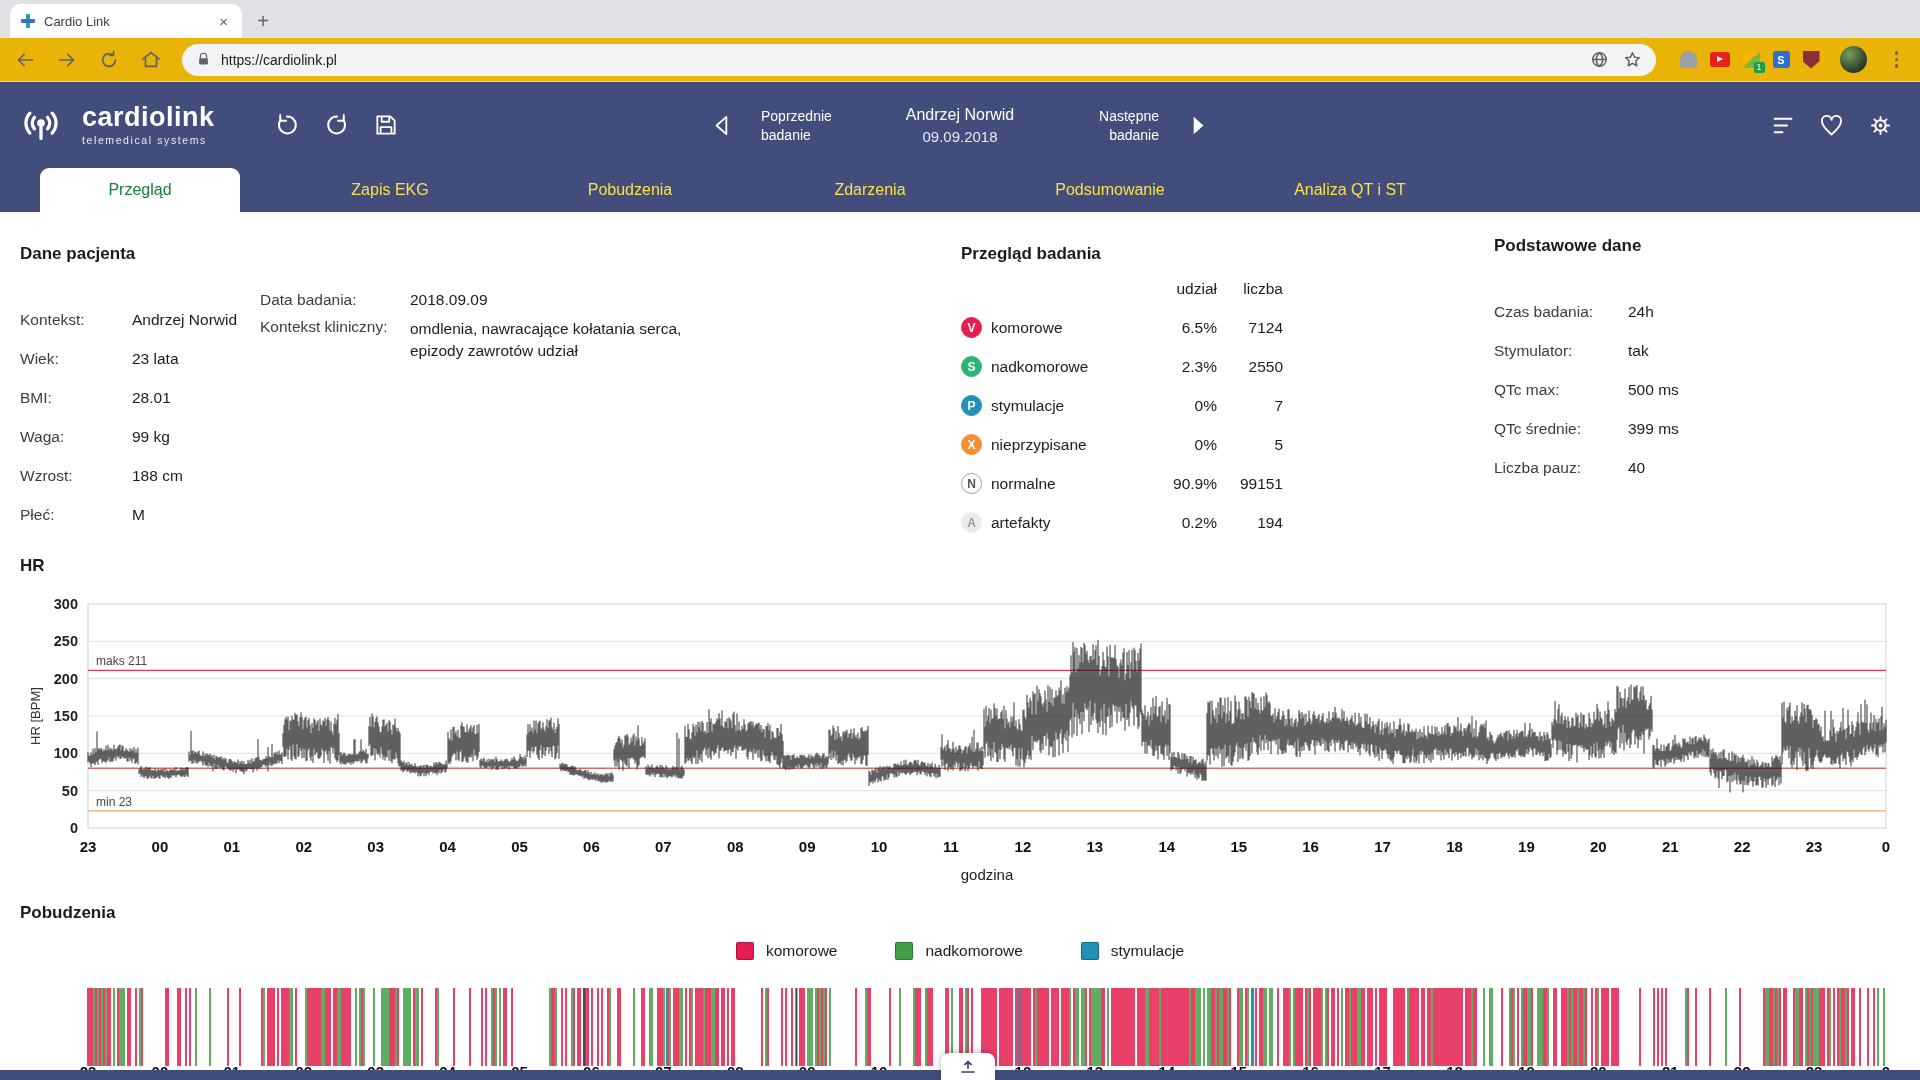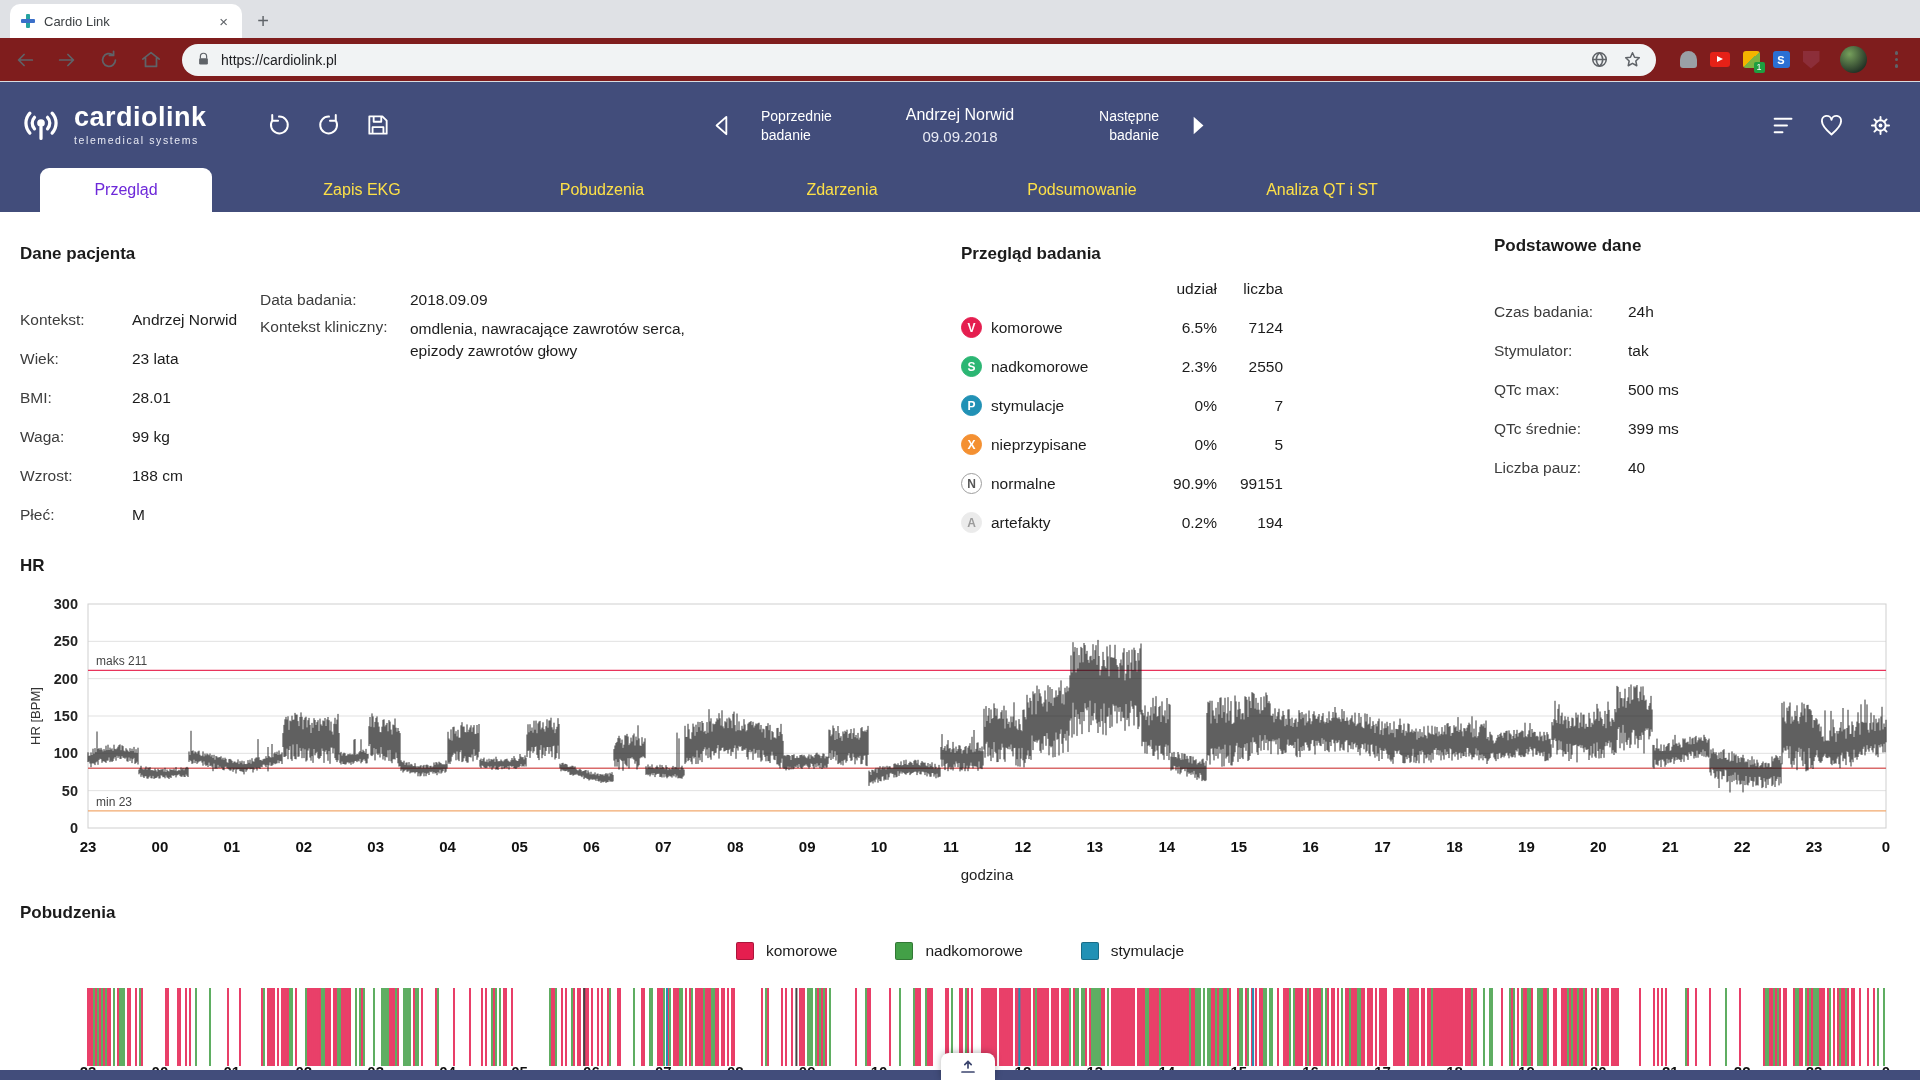--- a/index.html
+++ b/index.html
@@ -18,7 +18,7 @@
   .newtab { width:30px; height:30px; margin:0 0 2px 6px; display:flex; align-items:center; justify-content:center;
     color:#5f6368; font-size:20px; }
 
-  .addressbar { height:44px; background:#7f1d1d; display:flex; align-items:center; padding:4px 14px; gap:20px;
+  .addressbar { height:44px; background:#eab308; display:flex; align-items:center; padding:4px 14px; gap:20px;
     border-bottom:1px solid #dadce0; }
   .navic { width:22px; height:22px; flex:0 0 auto; }
   .ic { stroke:#5f6368; stroke-width:1.9; fill:none; stroke-linecap:round; stroke-linejoin:round; }

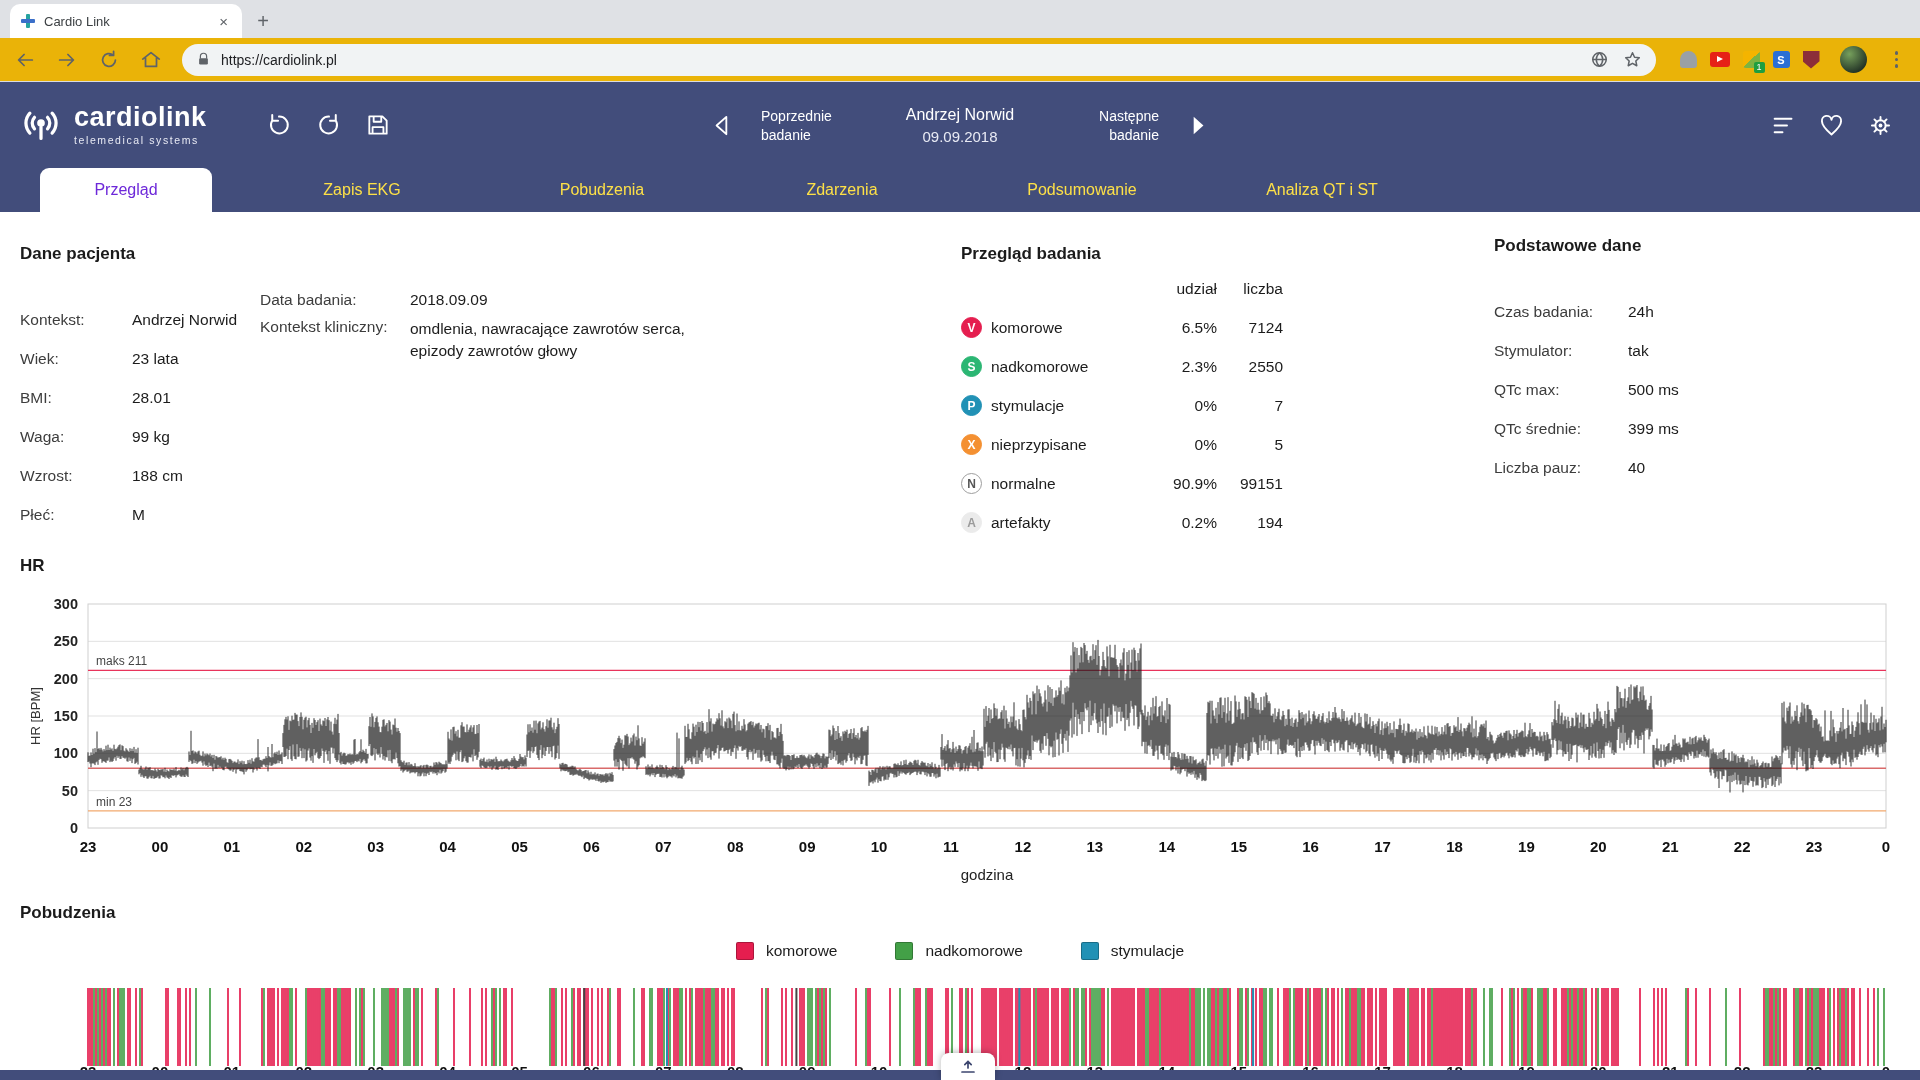--- a/index.html
+++ b/index.html
@@ -46,7 +46,7 @@
 
   
   .appheader { height:86px; background:#424d7b; position:relative; display:flex; align-items:center; color:#fff; }
-  .logo { display:flex; align-items:center; gap:10px; margin-left:18px; }
+  .logo { display:flex; align-items:center; gap:18px; margin-left:18px; }
   .logo-text .t1 { font-size:27px; font-weight:bold; letter-spacing:.5px; line-height:1; }
   .logo-text .t2 { font-size:10.5px; letter-spacing:1.6px; margin-top:3px; color:#e8eaf4; }
   .icw { stroke:#fff; stroke-width:1.7; fill:none; stroke-linecap:round; stroke-linejoin:round; }

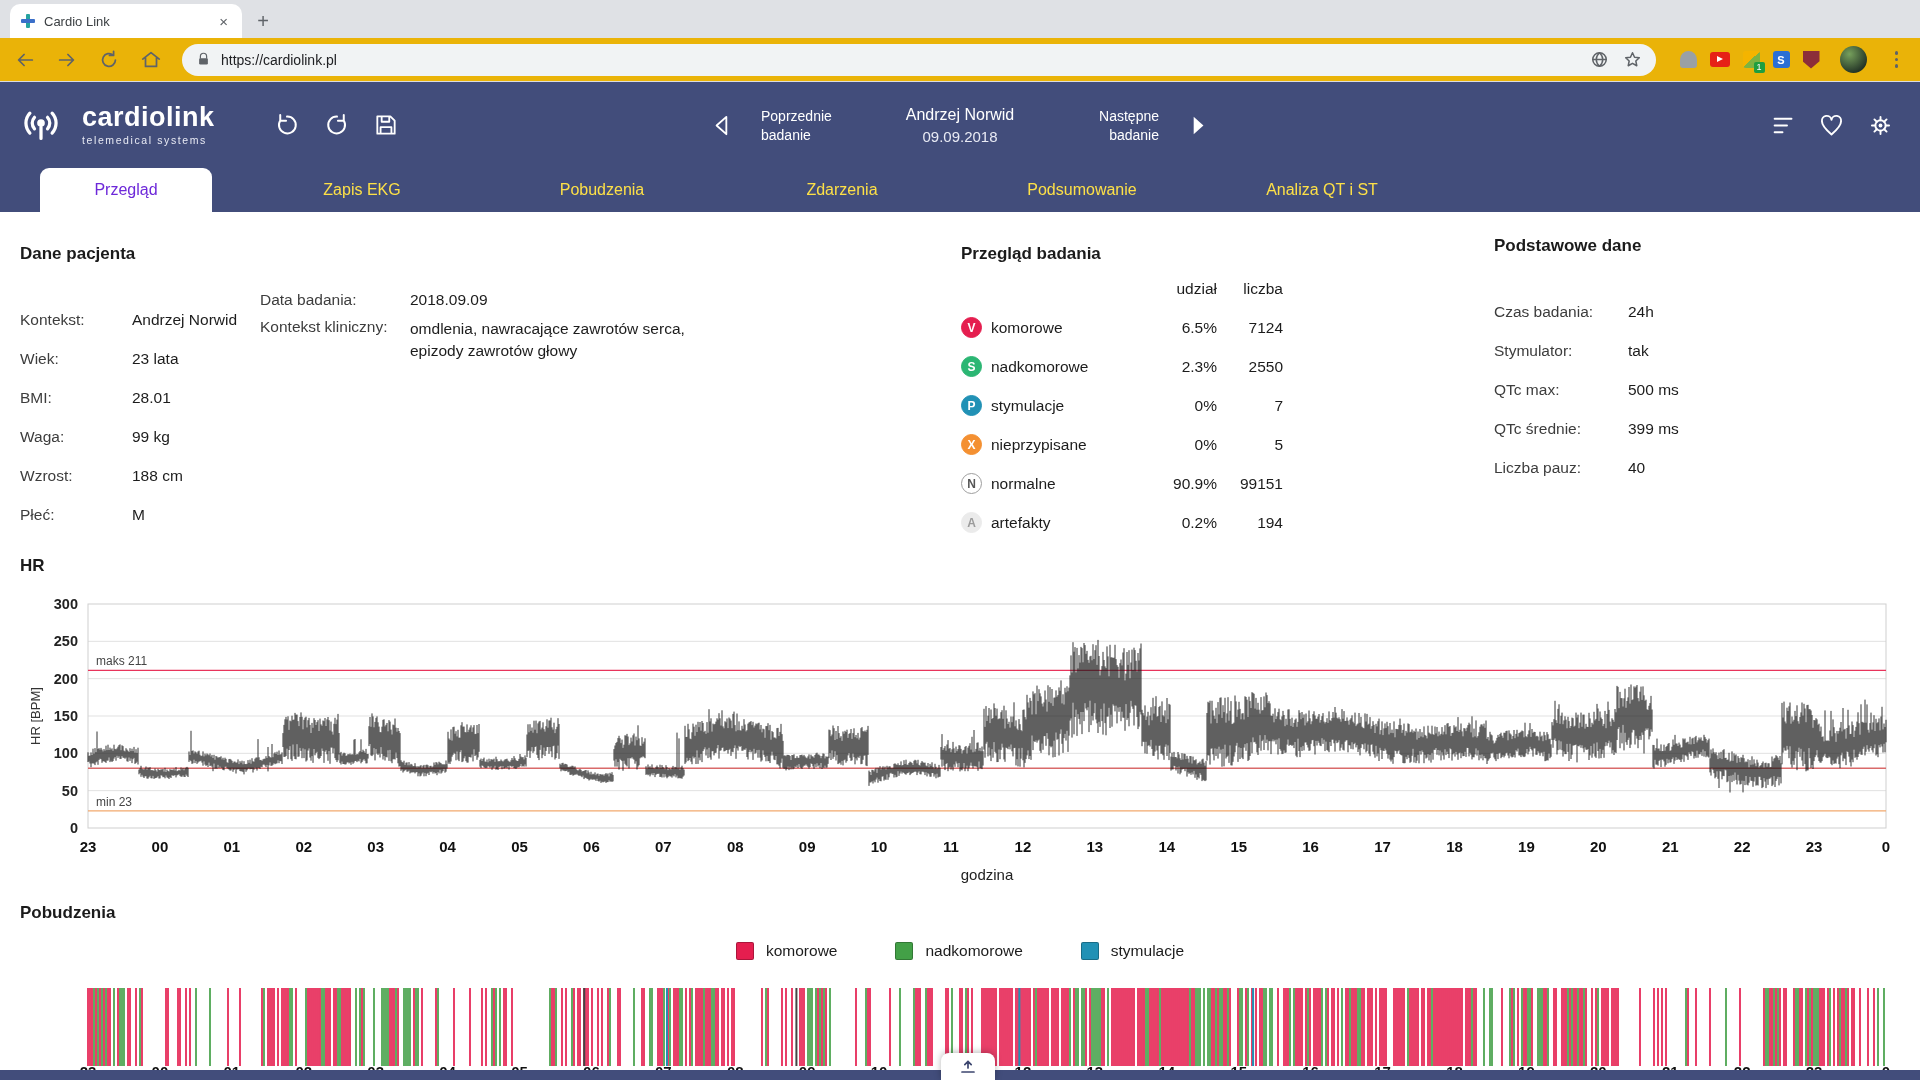--- a/index.html
+++ b/index.html
@@ -62,7 +62,7 @@
   
   .tabnav { height:44px; background:#424d7b; display:flex; padding-left:40px; }
   .tnav { width:240px; display:flex; align-items:center; justify-content:center; color:#fde047; font-size:16px; }
-  .tnav.active { width:172px; background:#fff; color:#6d28d9; border-radius:9px 9px 0 0; }
+  .tnav.active { width:200px; background:#fff; color:#15803d; border-radius:9px 9px 0 0; }
   .tnav.after-active { margin-left:30px; }
 
   

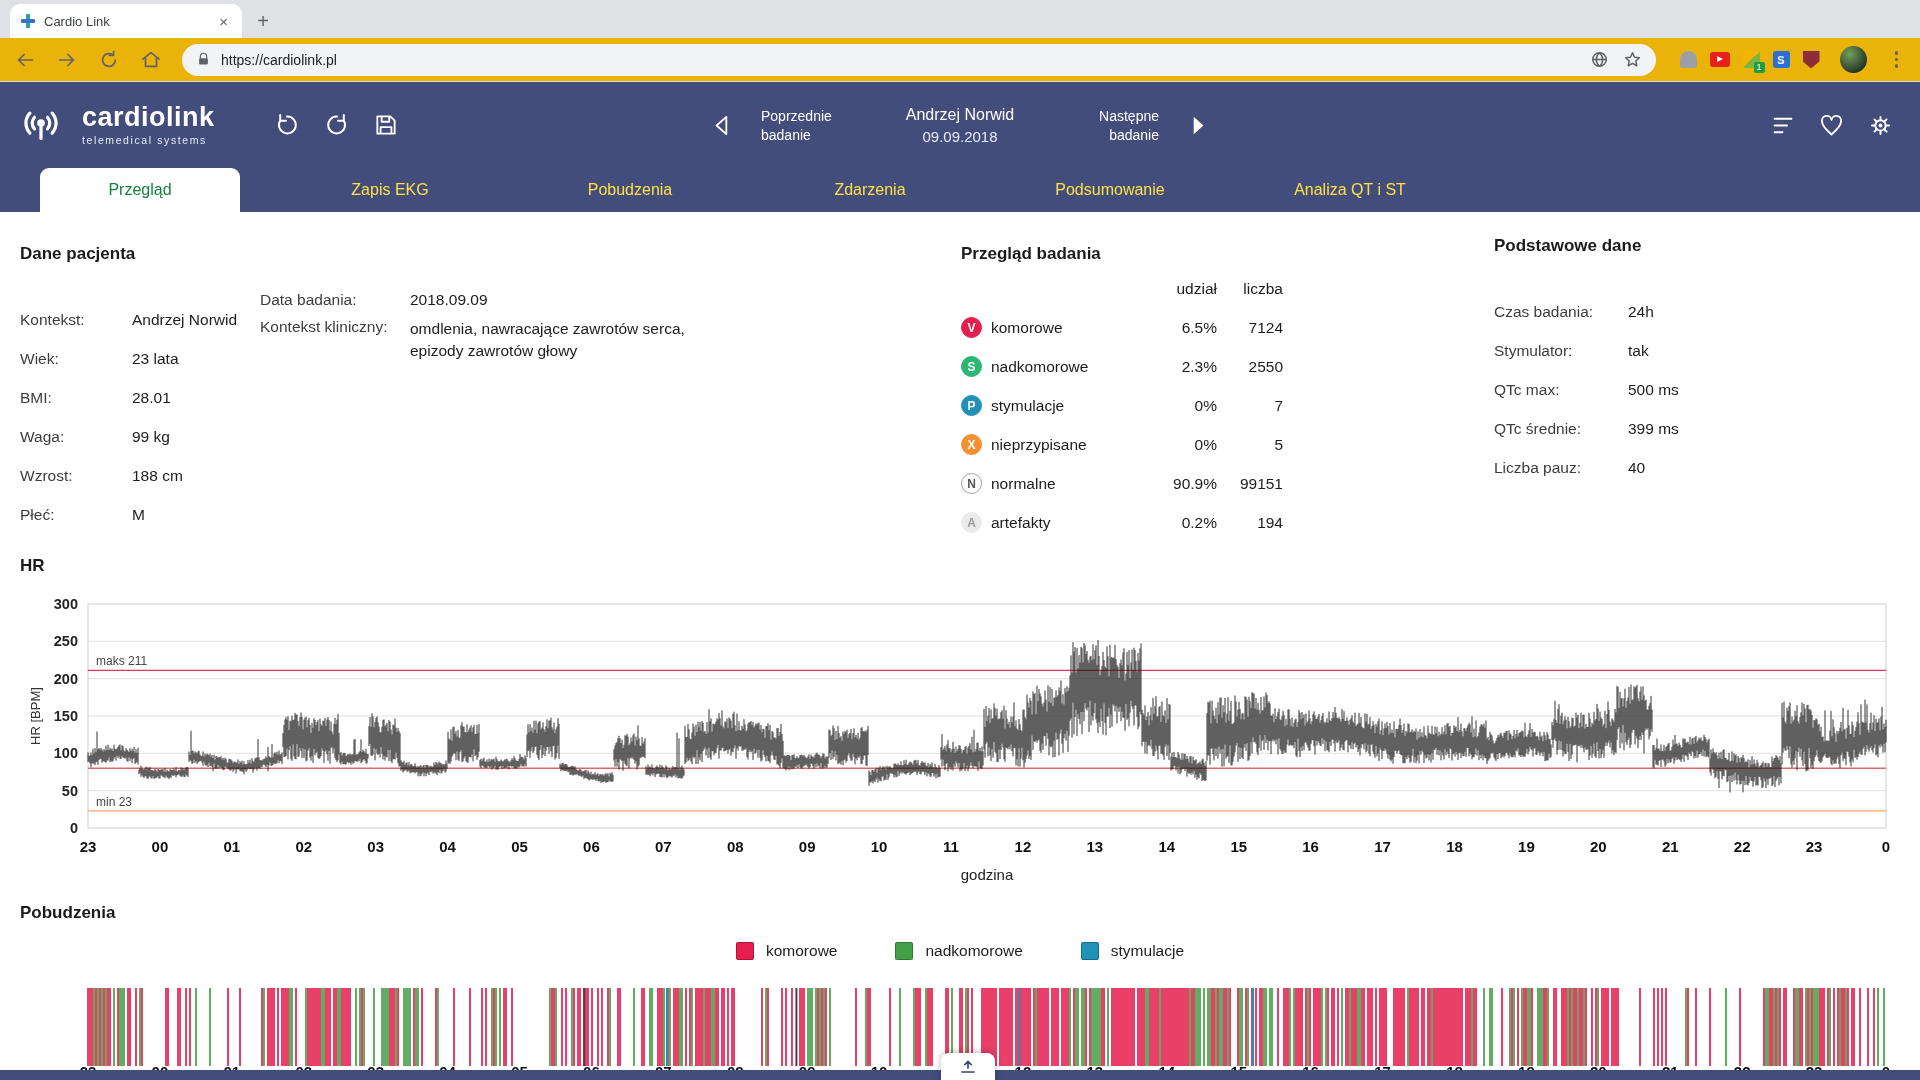--- a/index.html
+++ b/index.html
@@ -265,7 +265,7 @@
       </div>
     <div class="row tall">
         <span class="lbl">Kontekst kliniczny:</span>
-        <span class="val">omdlenia, nawracające zawrotów serca, epizody zawrotów głowy</span>
+        <span class="val">omdlenia, nawracające kołatania serca, epizody zawrotów udział</span>
       </div>
   </div>
 </div>

